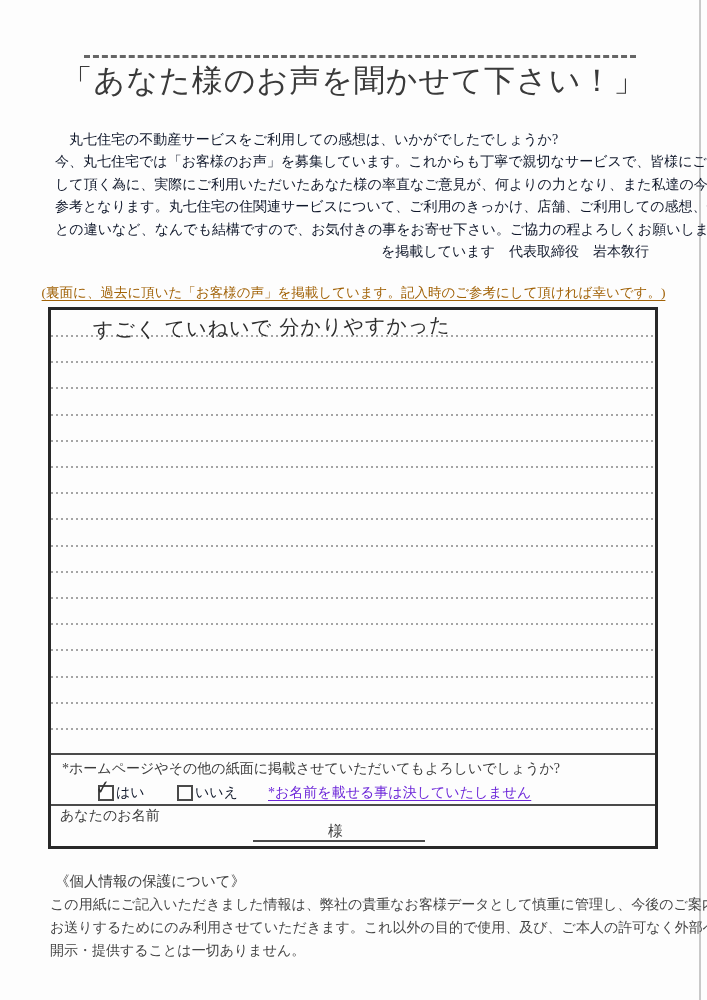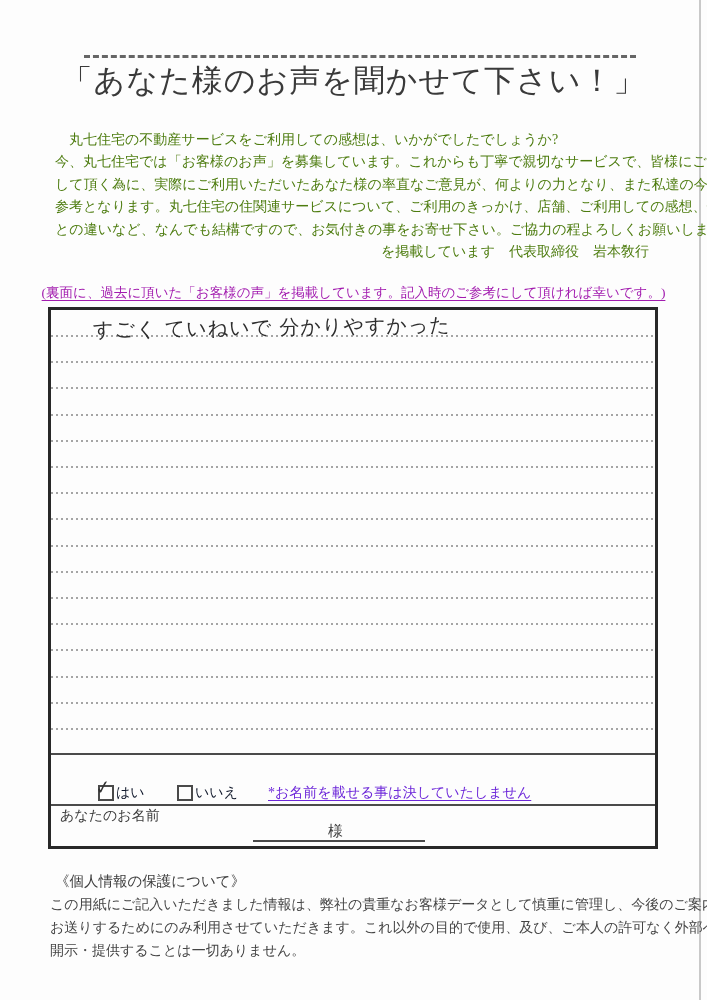--- a/index.html
+++ b/index.html
@@ -27,7 +27,7 @@
   
   .intro{
     position:absolute; top:129px; left:55px; width:600px;
-    font-size:14px; line-height:22.4px; color:#4d7c0f;
+    font-size:14px; line-height:22.4px; color:#0f172a;
   }
   .intro .line{white-space:nowrap;}
   .signature{ text-align:right; padding-right:6px; white-space:nowrap;}

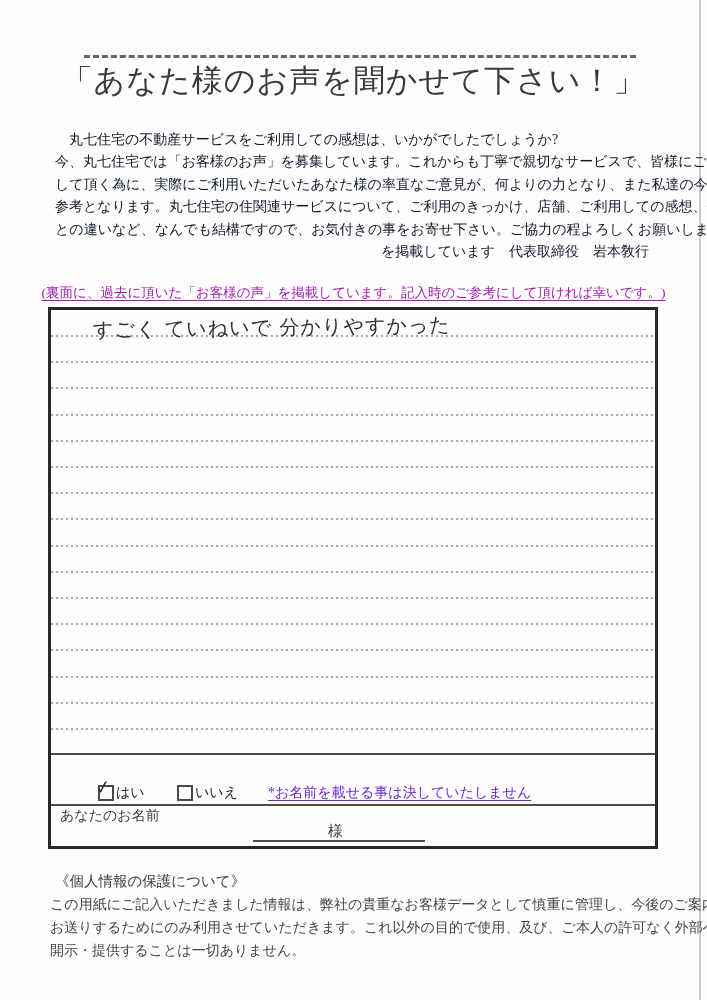--- a/index.html
+++ b/index.html
@@ -34,7 +34,7 @@
   
   .note{
     position:absolute; top:284px; left:0; width:707px; text-align:center;
-    font-size:13.5px; color:#a21caf; white-space:nowrap;
+    font-size:13.5px; color:#a16207; white-space:nowrap;
     text-decoration:underline; text-underline-offset:3px;
   }
   

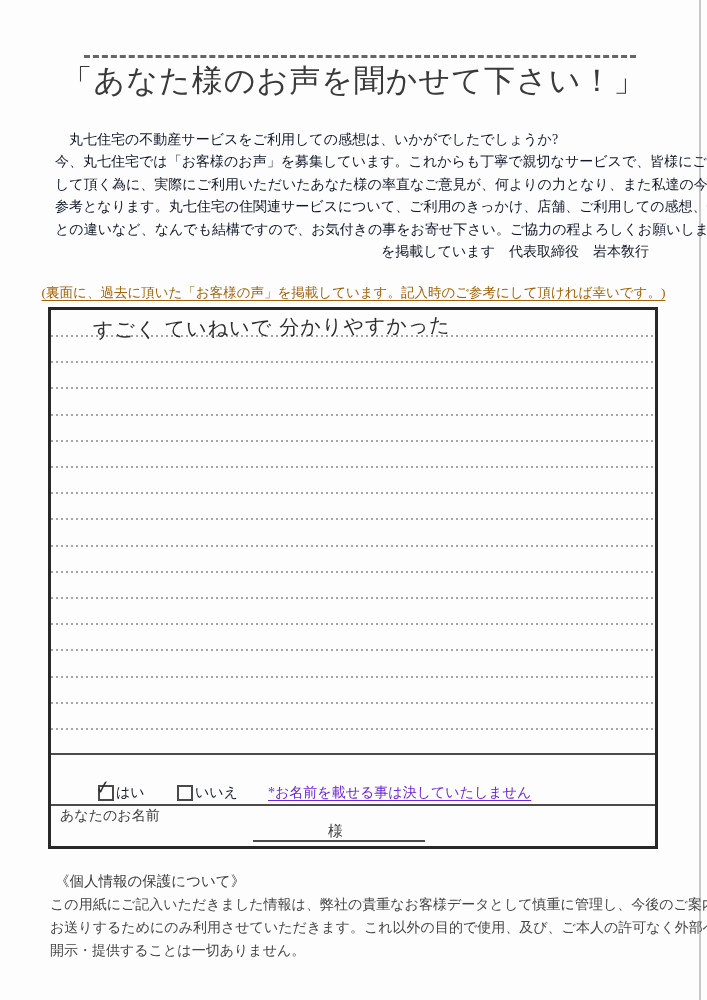--- a/index.html
+++ b/index.html
@@ -137,6 +137,7 @@
 
     <div class="hdiv" style="top:443px;"></div>
 
+    <div class="q-text">*ホームページやその他の紙面に掲載させていただいてもよろしいでしょうか?</div>
 
     <div class="opt-row">
       <span class="cb cb-yes"></span>

